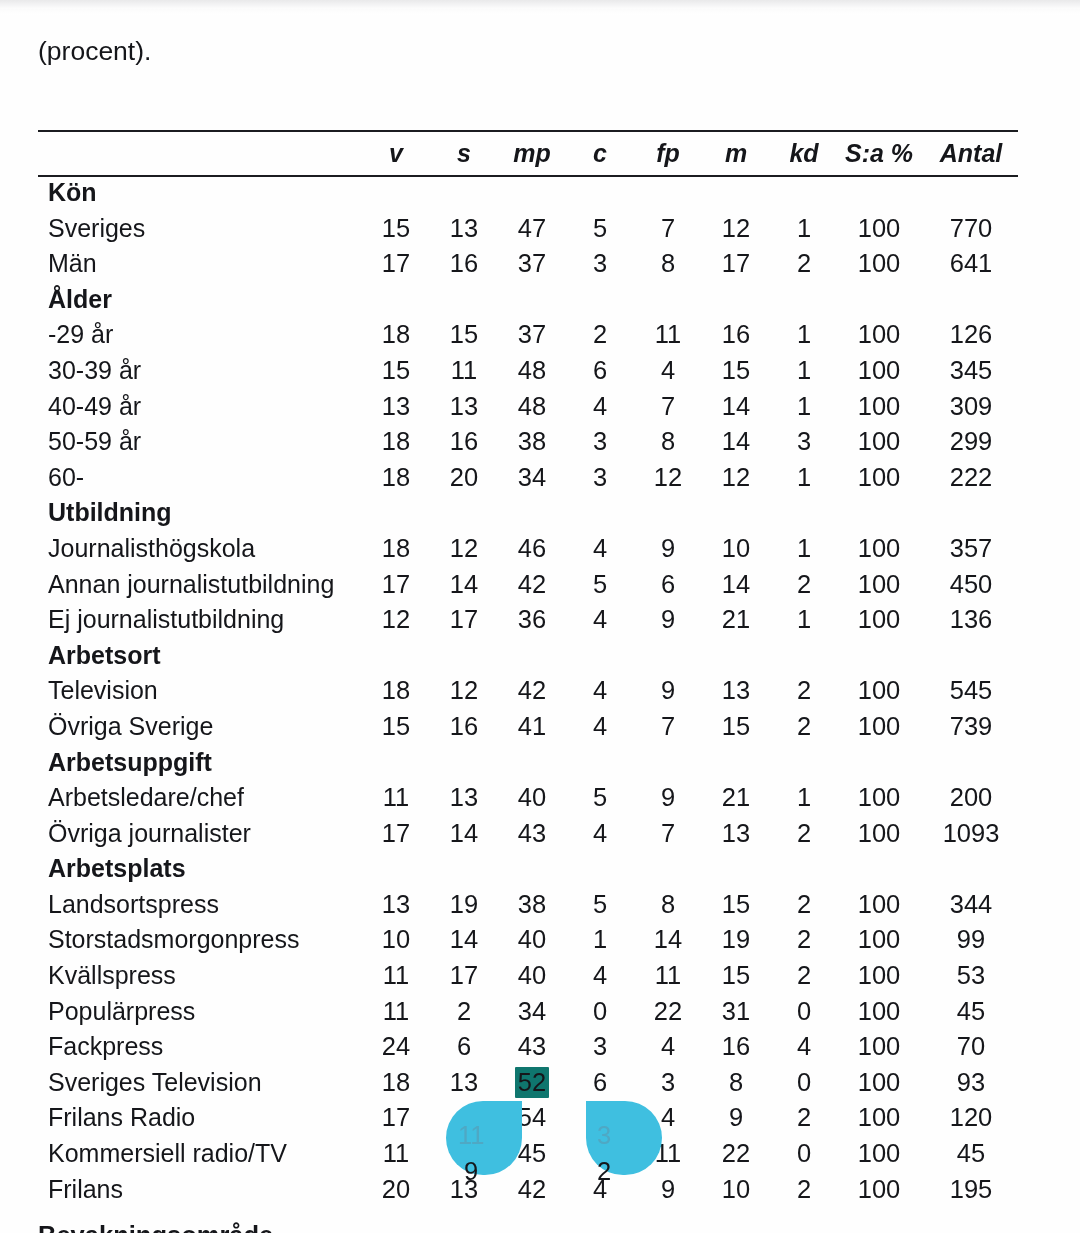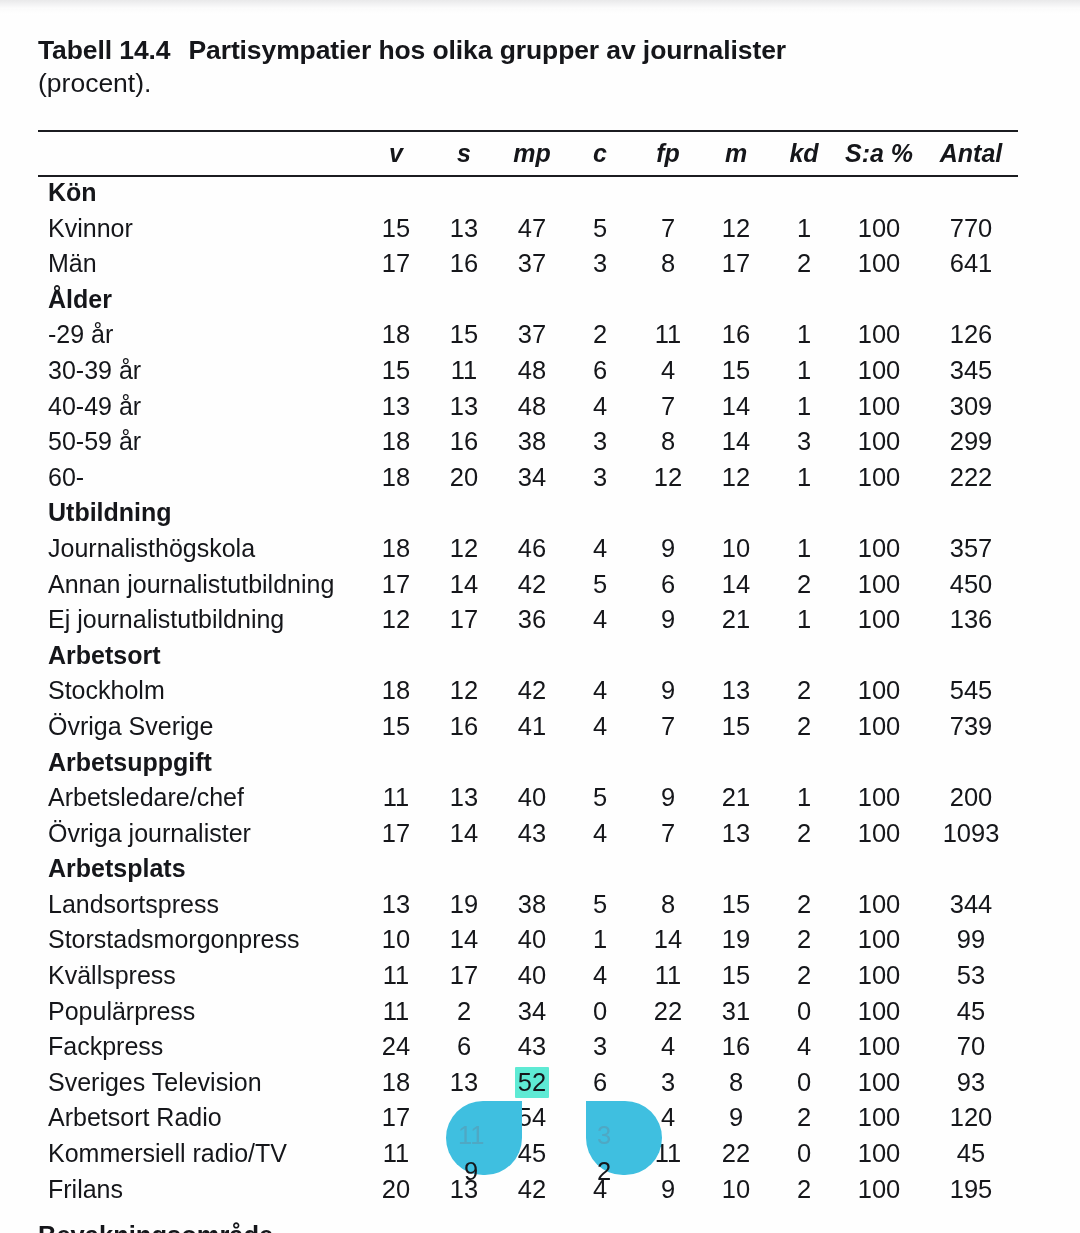--- a/index.html
+++ b/index.html
@@ -188,7 +188,6 @@
   <div class="scan-band-2"></div>
 
   <div class="title-block">
-    <div class="title-line1"><span class="title-num">Tabell 14.4</span><span>Partisympatier hos olika grupper av journalister</span></div>
     <div class="title-line2">(procent).</div>
   </div>
 

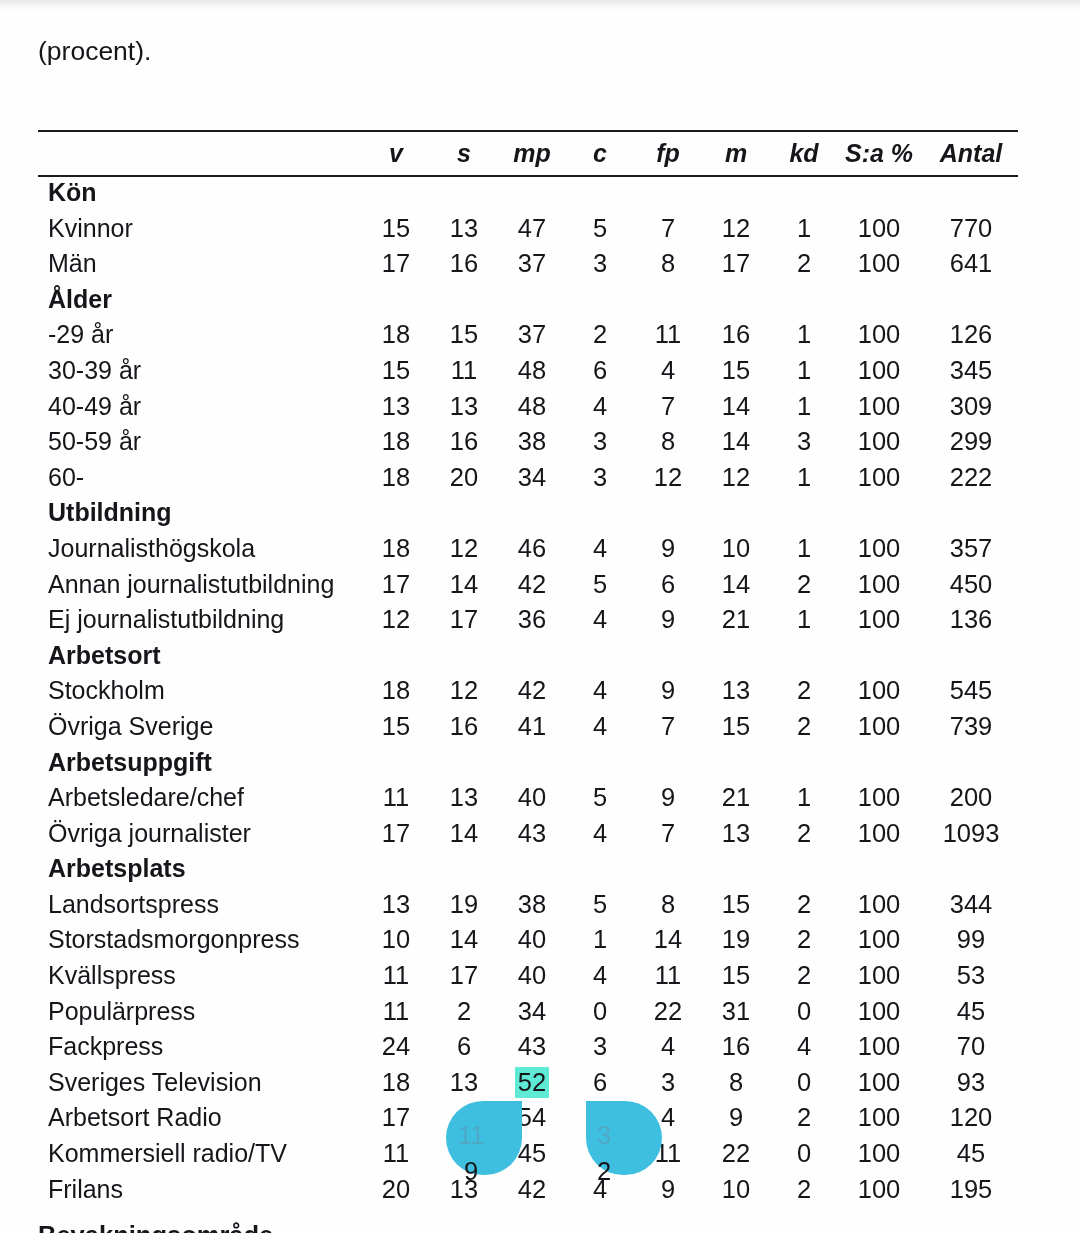--- a/index.html
+++ b/index.html
@@ -238,7 +238,7 @@
           <td></td>
         </tr>
         <tr class="data">
-          <td class="lbl">Kvinnor</td>
+          <td class="lbl">Sveriges</td>
           <td class="num">15</td>
           <td class="num">13</td>
           <td class="num">47</td>

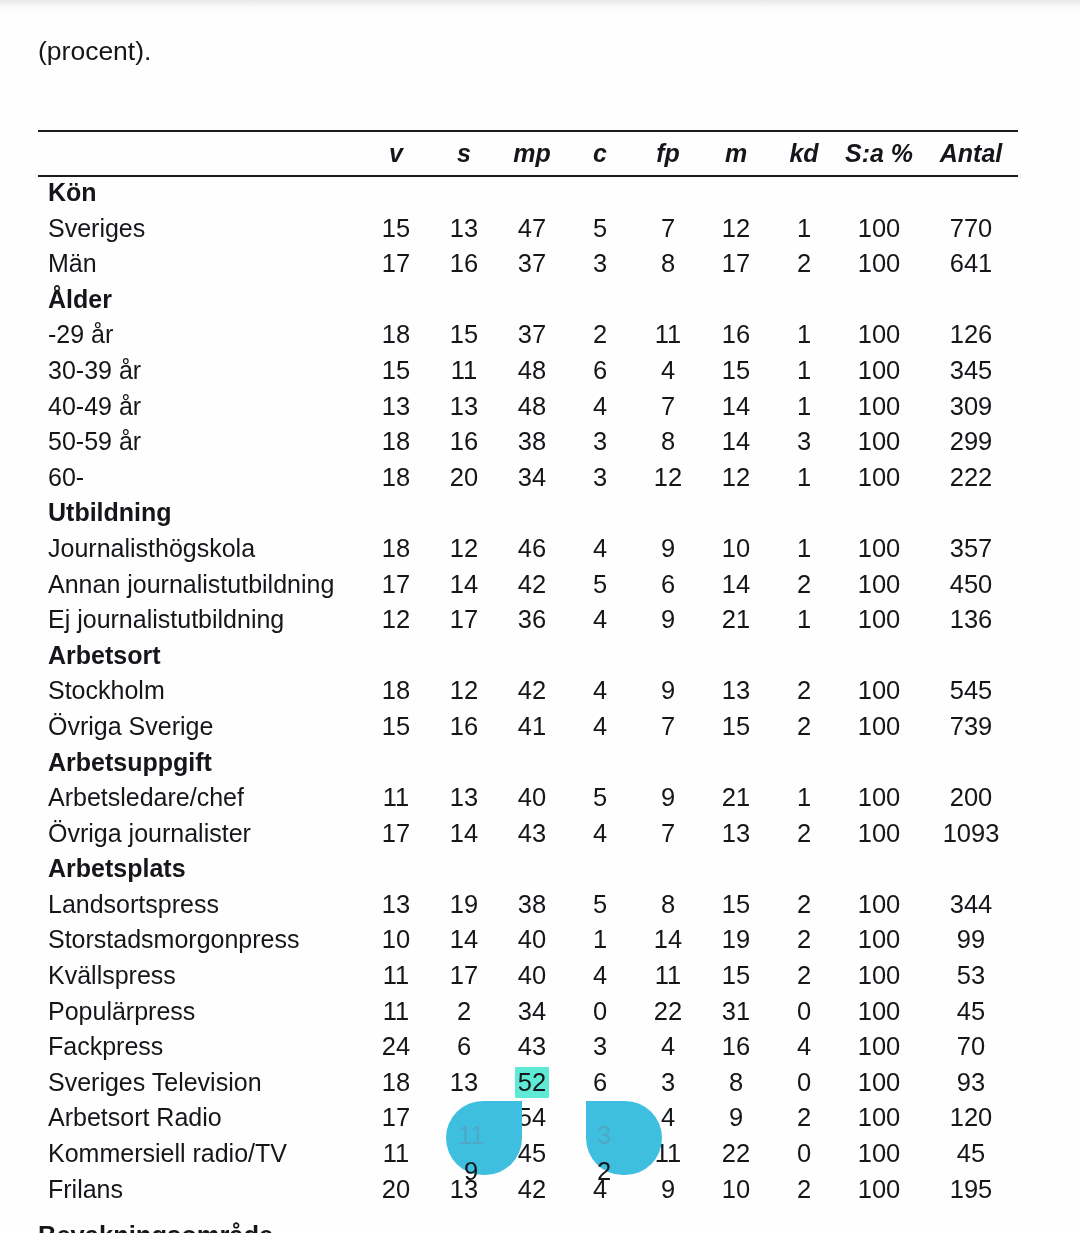--- a/index.html
+++ b/index.html
@@ -407,7 +407,7 @@
           <td></td>
         </tr>
         <tr class="data">
-          <td class="lbl">Stockholm</td>
+          <td class="lbl">Television</td>
           <td class="num">18</td>
           <td class="num">12</td>
           <td class="num">42</td>

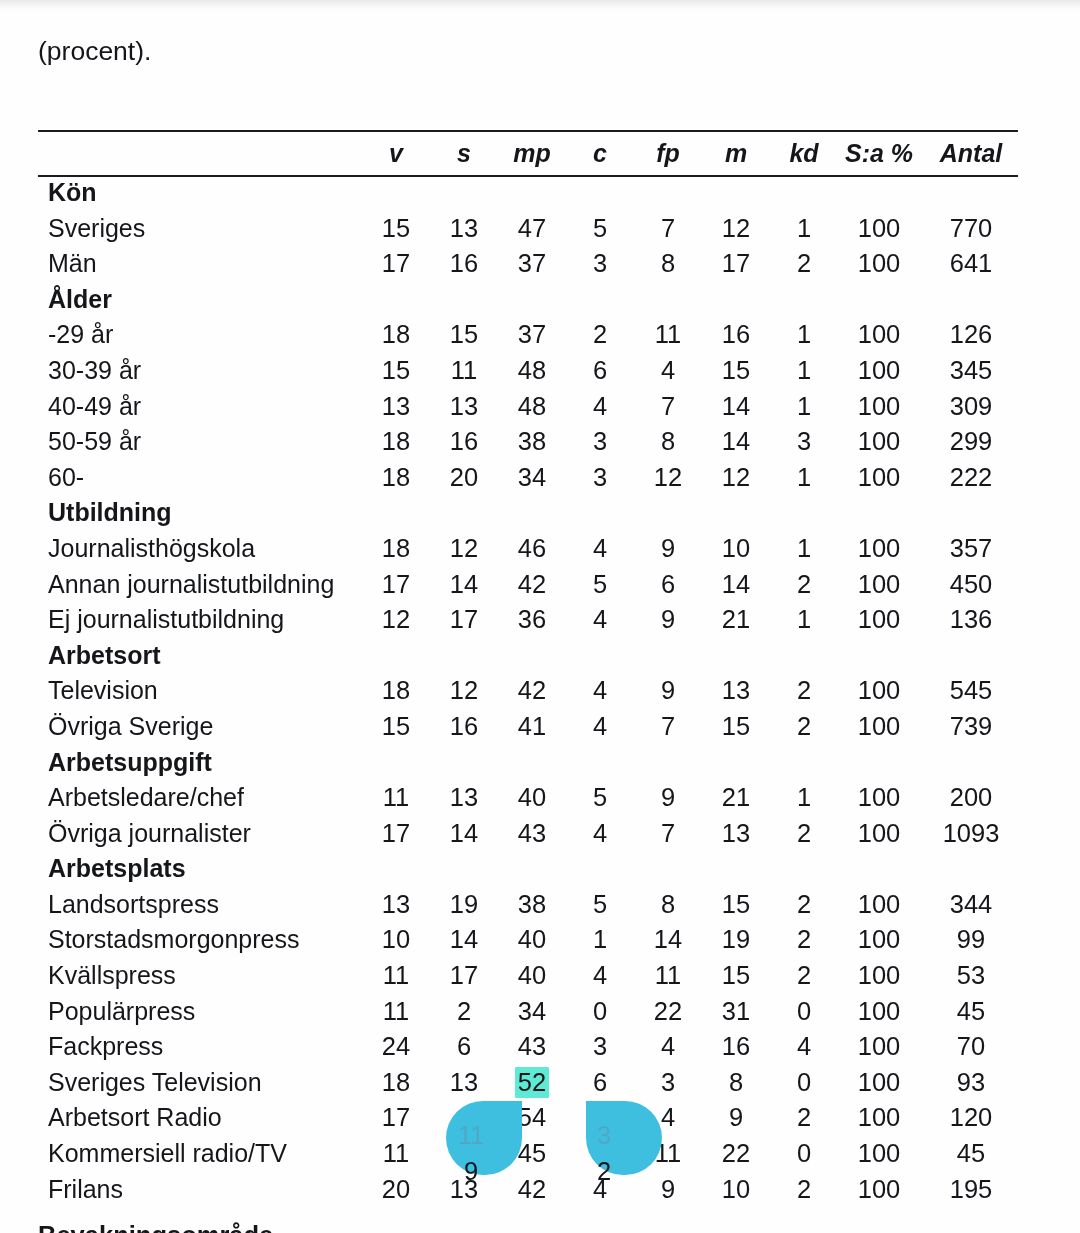--- a/index.html
+++ b/index.html
@@ -553,7 +553,7 @@
           <td class="lbl">Sveriges Television</td>
           <td class="num">18</td>
           <td class="num">13</td>
-          <td class="num"><span class="sel-hl" style="background: #5eead4;">52</span></td>
+          <td class="num"><span class="sel-hl" style="background: #0f766e;">52</span></td>
           <td class="num">6</td>
           <td class="num">3</td>
           <td class="num">8</td>

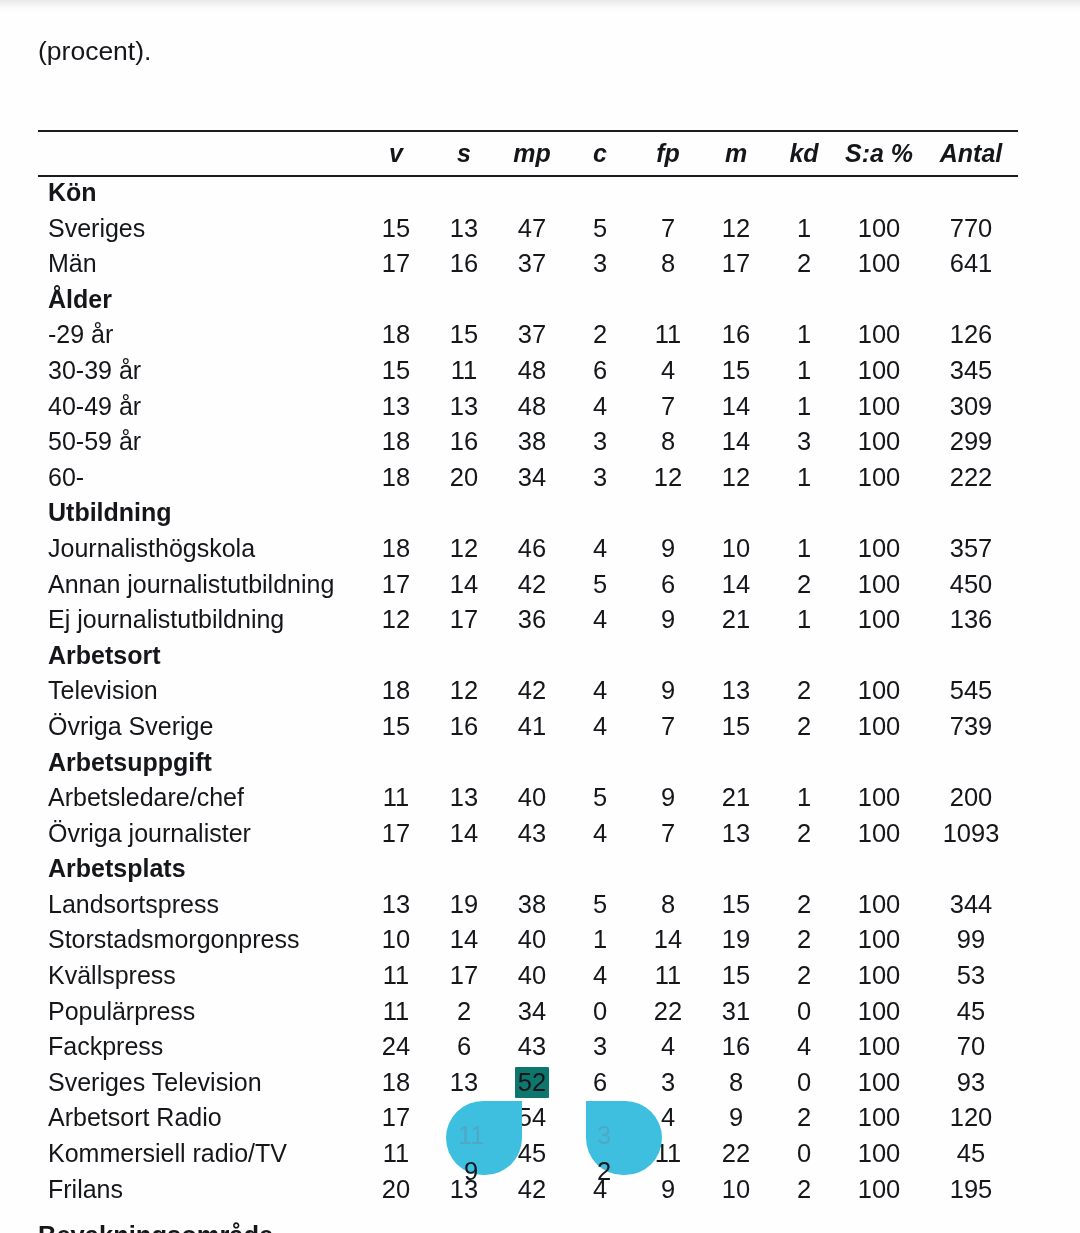--- a/index.html
+++ b/index.html
@@ -563,7 +563,7 @@
           <td></td>
         </tr>
         <tr class="data">
-          <td class="lbl">Arbetsort Radio</td>
+          <td class="lbl">Frilans Radio</td>
           <td class="num">17</td>
           <td class="num" style="visibility: hidden;">11</td>
           <td class="num">54</td>

